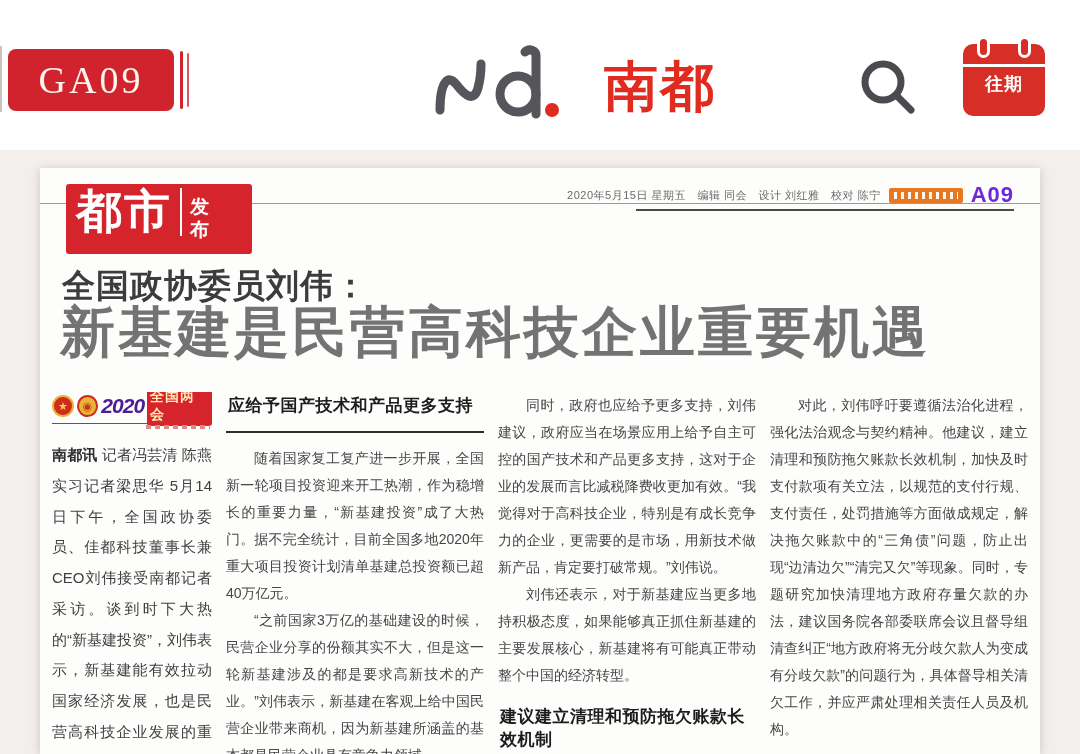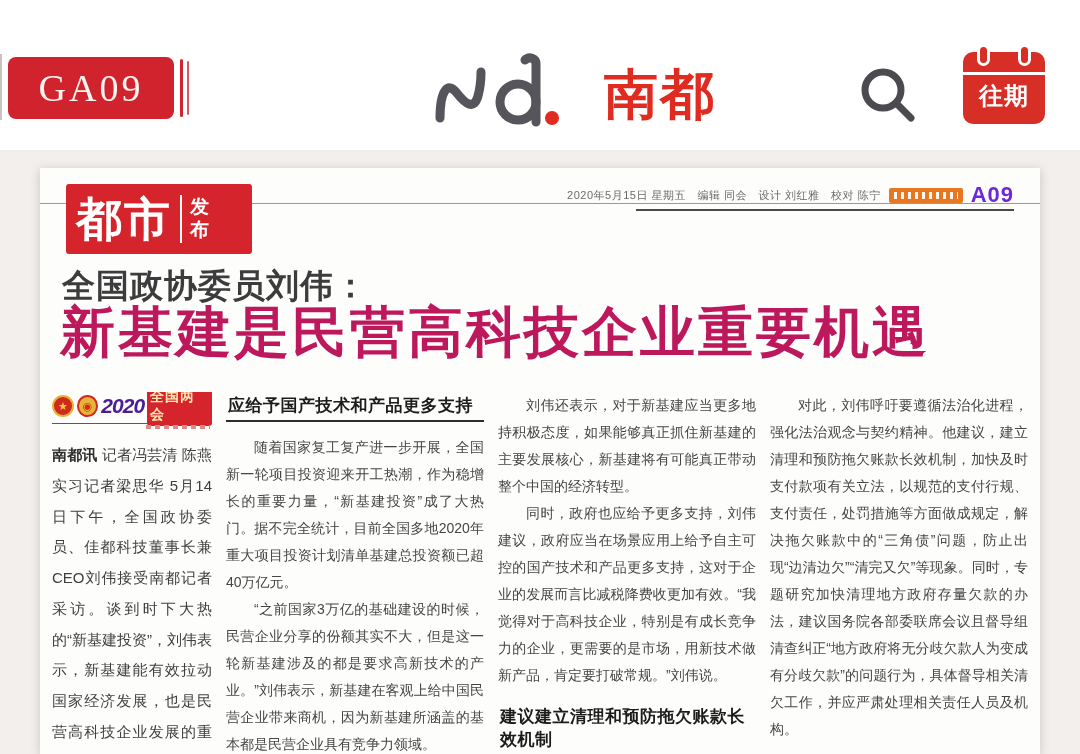--- a/index.html
+++ b/index.html
@@ -8,7 +8,7 @@
   .stage { position:relative; width:1080px; height:754px; }
 
   
-  .app-header { position:absolute; left:0; top:12px; width:1080px; height:150px; background:#fff; }
+  .app-header { position:absolute; left:0; top:4px; width:1080px; height:150px; background:#fff; }
   .edge-tick { position:absolute; left:0; top:42px; width:2px; height:66px; background:#c9c2bd; }
 
   .page-tab { position:absolute; left:8px; top:45px; width:166px; height:62px;

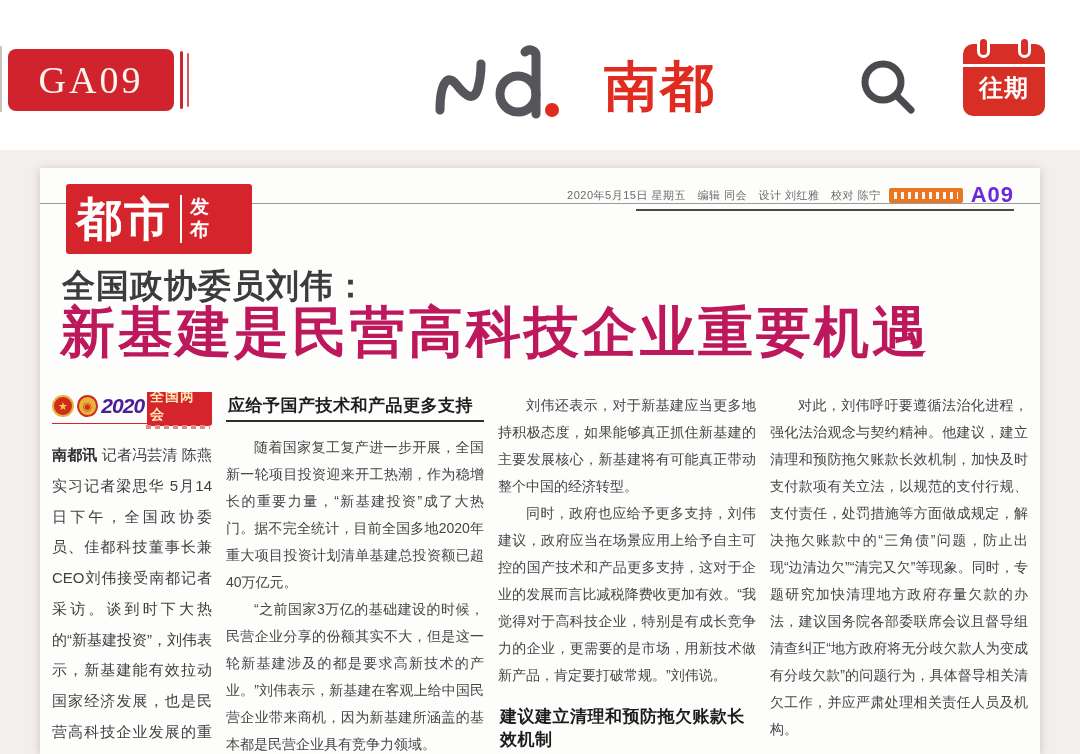--- a/index.html
+++ b/index.html
@@ -30,7 +30,7 @@
   .ring-l { left:14px; } .ring-r { right:14px; }
   .archive-line { position:absolute; left:0; top:20px; width:100%; height:3px; background:#fff; }
   .archive-label { position:absolute; left:0; top:28px; width:100%; text-align:center;
-    color:#fff; font-size:24px; font-weight:bold; letter-spacing:1px; }
+    color:#fff; font-size:18px; font-weight:bold; letter-spacing:1px; }
 
   
   .backdrop { position:absolute; left:0; top:150px; width:1080px; height:604px; background:#f3efec; }

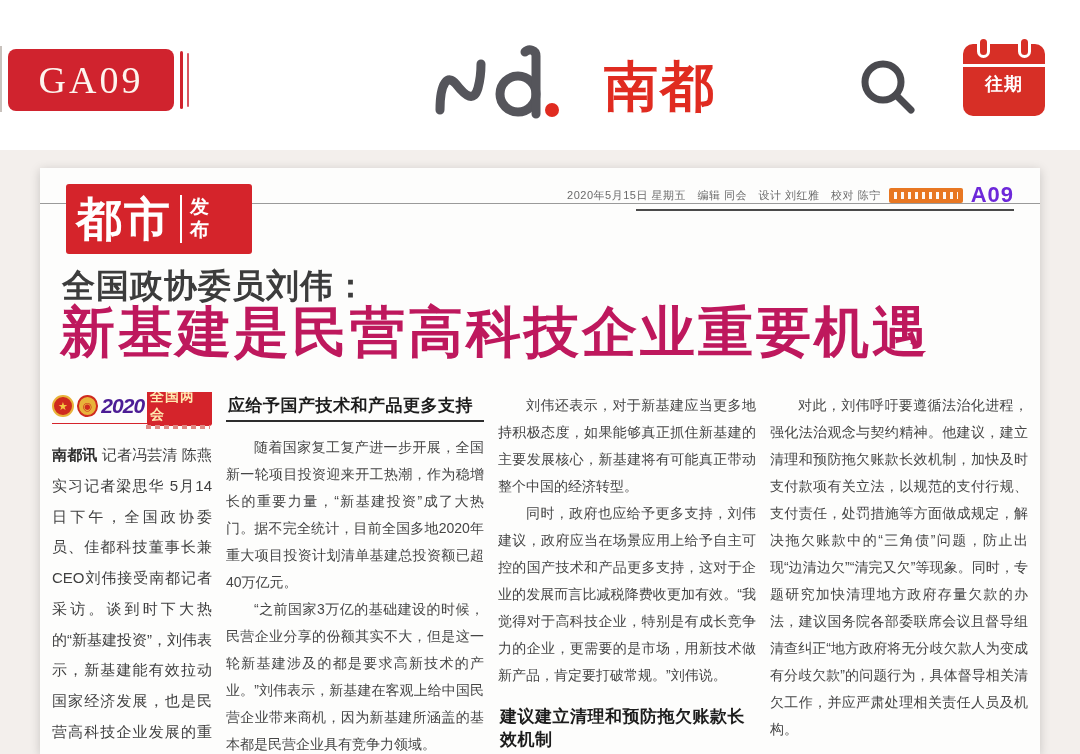--- a/index.html
+++ b/index.html
@@ -41,7 +41,7 @@
   .mast-rule { position:absolute; left:0; top:35px; width:100%; height:1px; background:#9a9a9a; }
   .mast-rule-dark { position:absolute; right:26px; top:41px; width:378px; height:2px; background:#4a4a4a; }
   .section-box { position:absolute; left:26px; top:16px; width:186px; height:70px; background:#d5242b;
-    border-radius:3px; display:flex; align-items:center; padding:4px 10px; gap:8px; }
+    border-radius:3px; display:flex; padding:4px 10px; gap:8px; }
   .section-main { color:#fff; font-size:46px; font-weight:900; letter-spacing:2px; line-height:1; }
   .section-div { width:2px; height:48px; background:#fff; }
   .section-sub { display:flex; flex-direction:column; justify-content:center; gap:2px; }

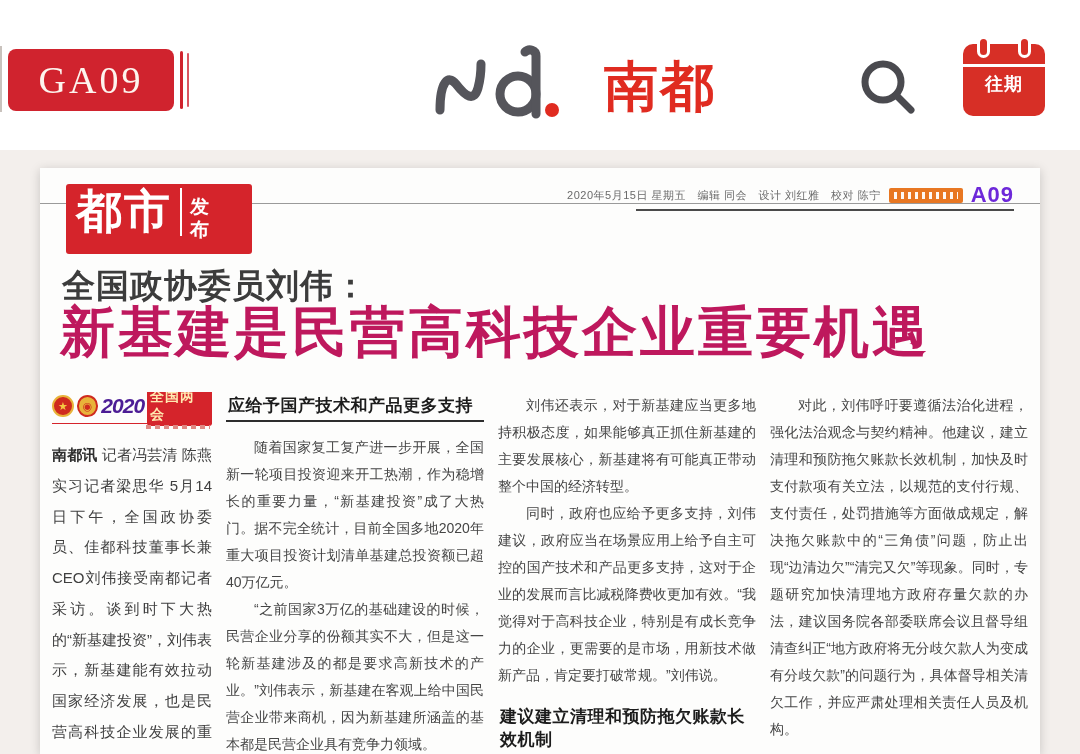--- a/index.html
+++ b/index.html
@@ -56,7 +56,7 @@
 
   
   .kicker { position:absolute; left:22px; top:96px; color:#3c3c3c; font-size:33px; font-weight:bold; letter-spacing:1px; }
-  .headline { position:absolute; left:20px; top:128px; width:960px; color:#be185d;
+  .headline { position:absolute; left:20px; top:128px; width:960px; color:#737373;
     font-size:55px; font-weight:900; letter-spacing:3px; white-space:nowrap; }
 
   

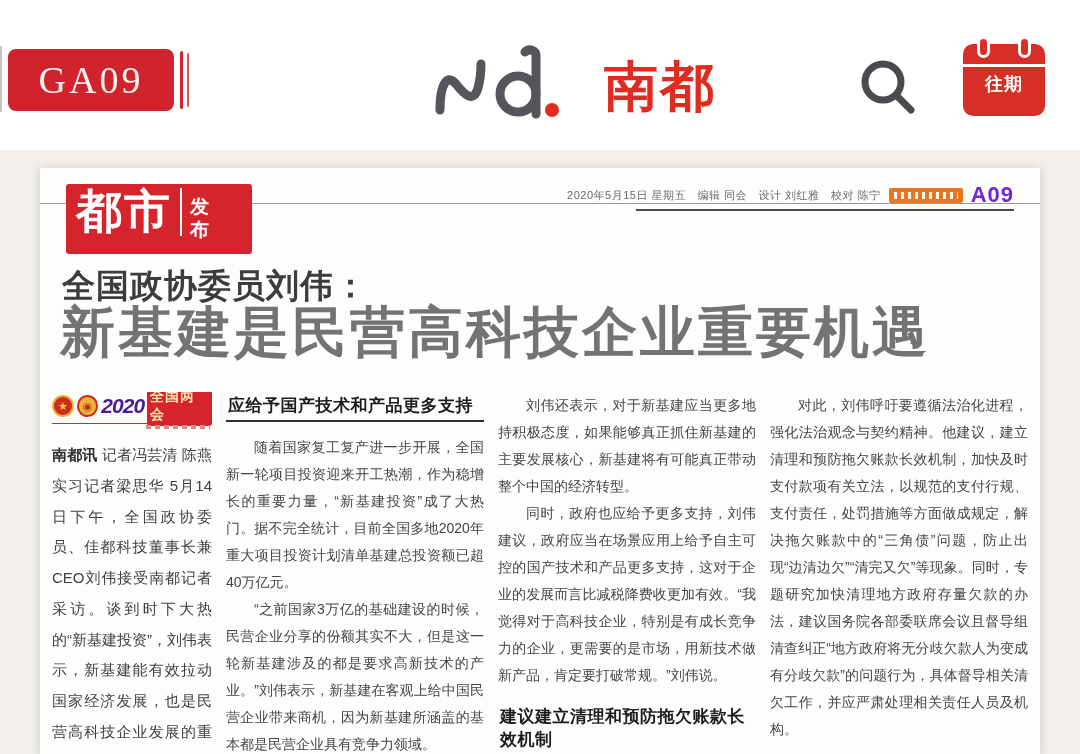--- a/index.html
+++ b/index.html
@@ -82,7 +82,7 @@
   .col1-text b { color:#2e2e2e; }
 
   .subhead { color:#1c1c1c; font-size:17px; font-weight:900; letter-spacing:0.5px;
-    padding:2px 0 3px 2px; border-bottom:2px solid #2d2d2d; margin-bottom:12px; }
+    padding:2px 0 14px 2px; border-bottom:2px solid #2d2d2d; margin-bottom:12px; }
   .subhead.gap-top { margin-top:14px; }
   .para { color:#454545; font-size:14px; line-height:1.93; text-align:justify; text-indent:2em; }
   .para.no-indent { text-indent:0; }

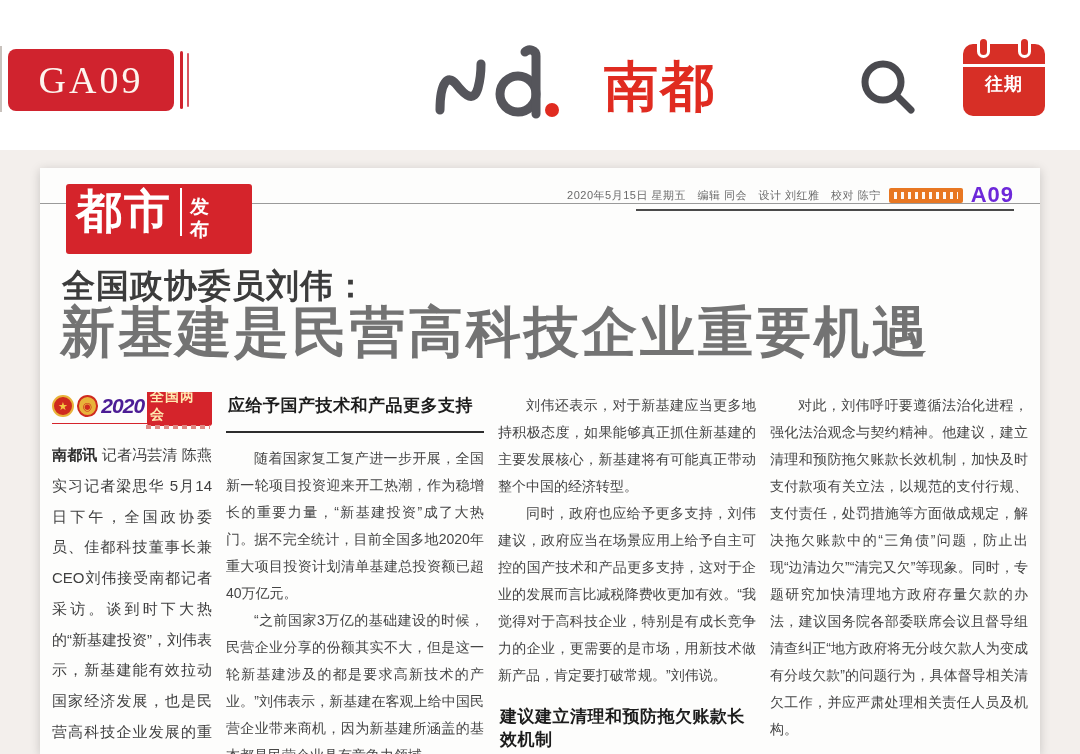--- a/index.html
+++ b/index.html
@@ -176,8 +176,8 @@
       </div>
 
       <div class="col colw">
+        <p class="para">同时，政府也应给予更多支持，刘伟建议，政府应当在场景应用上给予自主可控的国产技术和产品更多支持，这对于企业的发展而言比减税降费收更加有效。“我觉得对于高科技企业，特别是有成长竞争力的企业，更需要的是市场，用新技术做新产品，肯定要打破常规。”刘伟说。</p>
         <p class="para">刘伟还表示，对于新基建应当更多地持积极态度，如果能够真正抓住新基建的主要发展核心，新基建将有可能真正带动整个中国的经济转型。</p>
-        <p class="para">同时，政府也应给予更多支持，刘伟建议，政府应当在场景应用上给予自主可控的国产技术和产品更多支持，这对于企业的发展而言比减税降费收更加有效。“我觉得对于高科技企业，特别是有成长竞争力的企业，更需要的是市场，用新技术做新产品，肯定要打破常规。”刘伟说。</p>
         <div class="subhead gap-top">建议建立清理和预防拖欠账款长效机制</div>
 
       </div>

